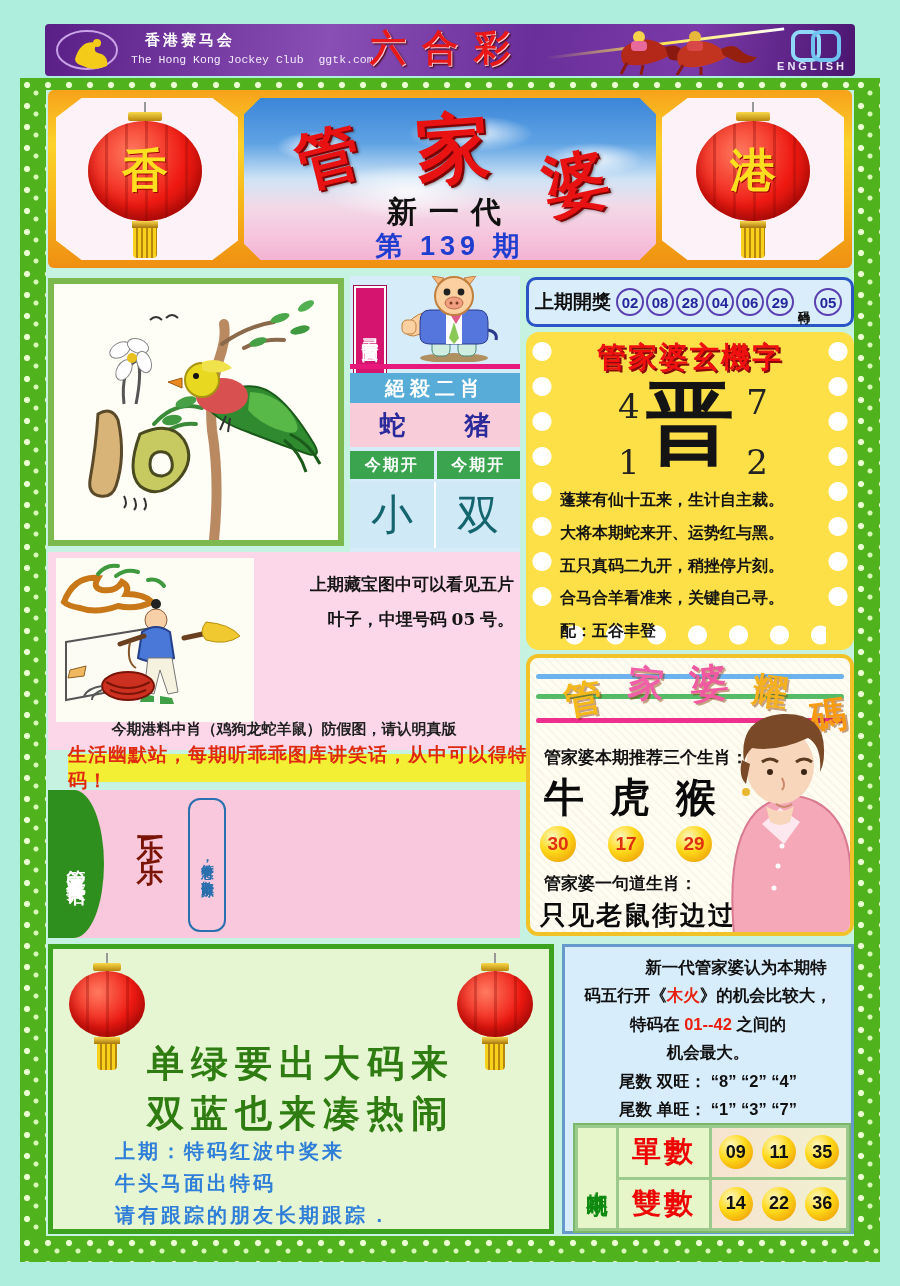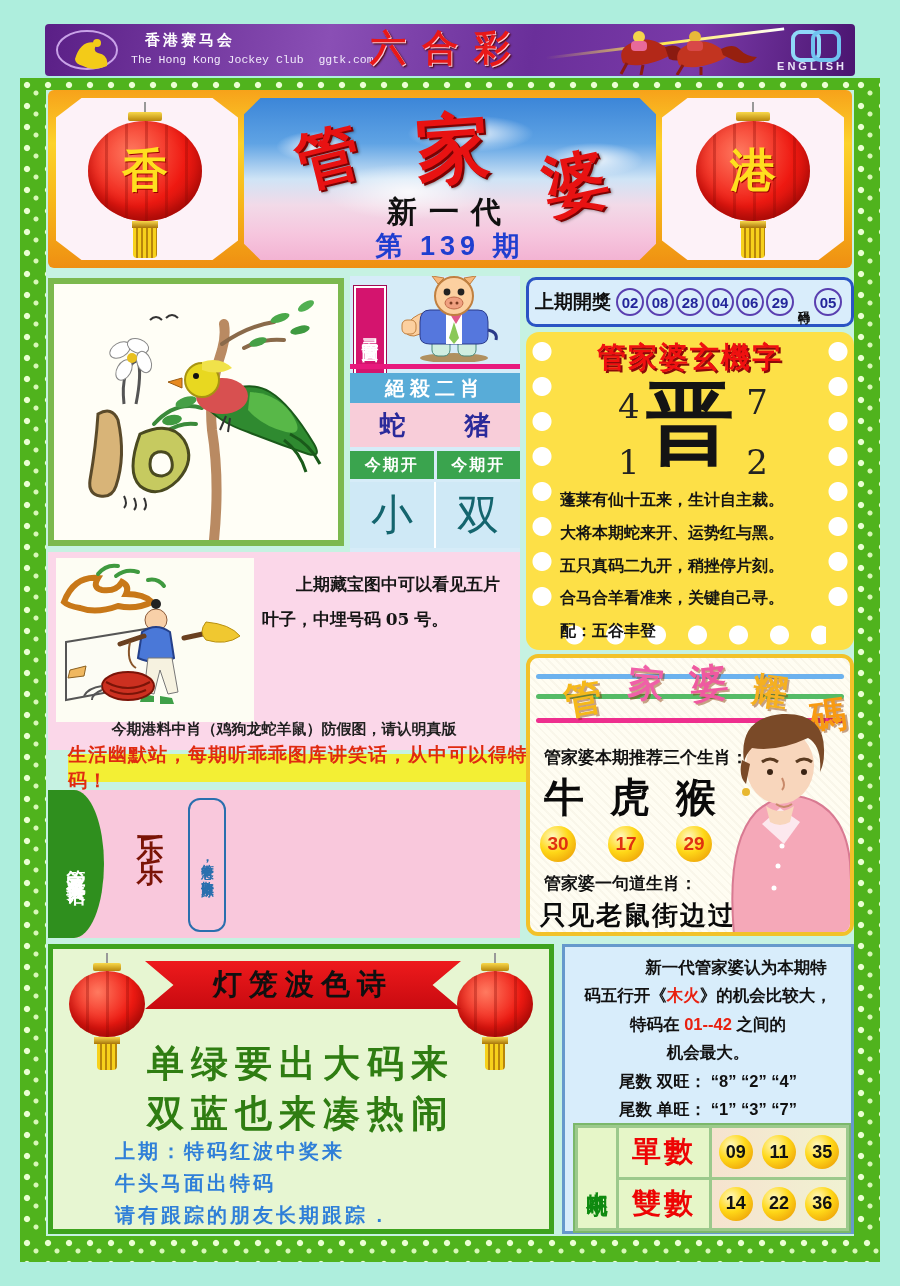--- a/index.html
+++ b/index.html
@@ -69,7 +69,7 @@
   .valrow>div:first-child{border-right:2px solid #fff;}
   .treasure{left:48px;top:552px;width:472px;height:198px;background:#fbd7e9;}
   .farmer{left:8px;top:6px;width:198px;height:164px;background:#fdfdf3;}
-  .tre-text{left:214px;top:16px;width:252px;color:#151515;font-size:17px;font-weight:bold;line-height:2.0;}
+  .tre-text{left:214px;top:16px;width:252px;color:#151515;font-size:17px;font-weight:bold;line-height:2.0;text-align:right;}
   .tre-text .l1{text-indent:2em;display:block;}
   .tre-num{font-family:"DejaVu Serif",serif;}
   .tre-cap{left:0;right:0;top:168px;text-align:center;color:#202020;font-size:15px;font-weight:bold;}

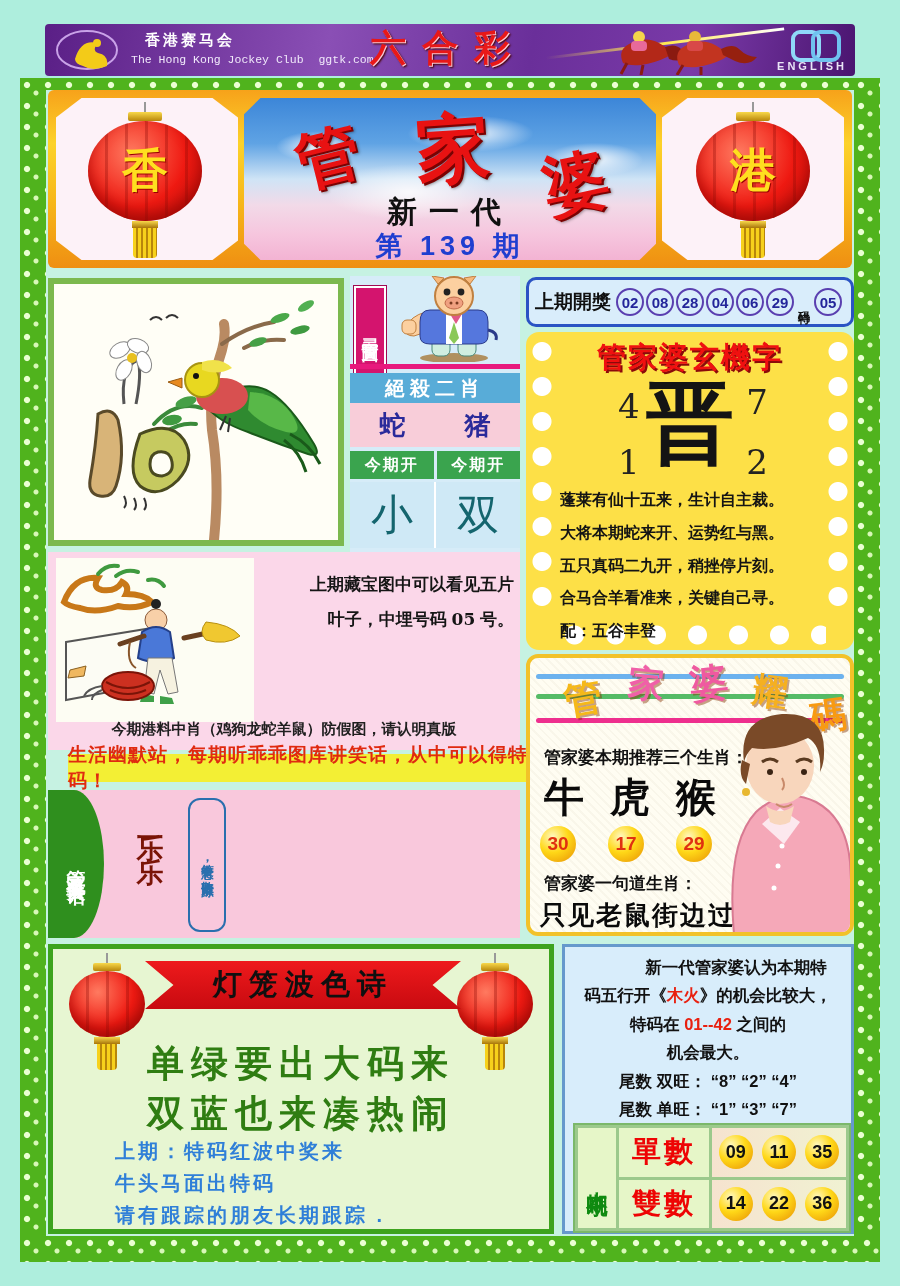--- a/index.html
+++ b/index.html
@@ -405,7 +405,6 @@
     <div class="lan-neck"></div>
       <div class="lan-tassel"></div>
   </div>
-  <div class="abs ribbon">灯笼波色诗</div>
   <div class="abs pb-green">
     <div>单绿要出大码来</div>
     <div>双蓝也来凑热闹</div>

